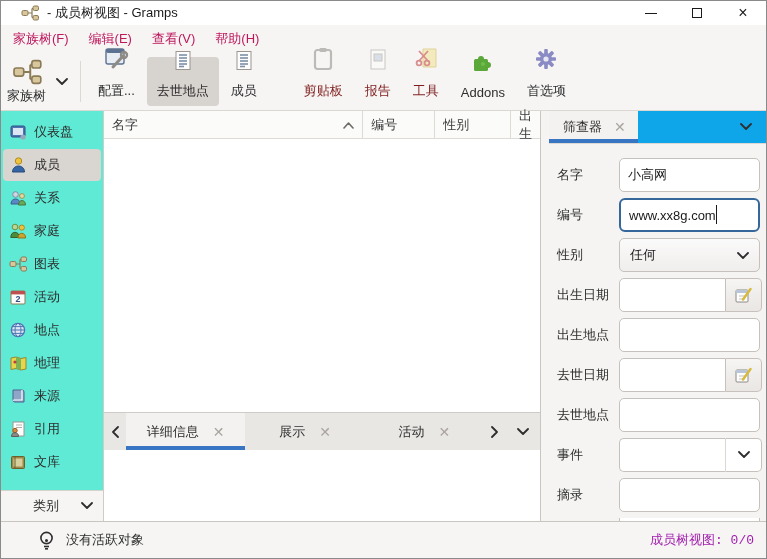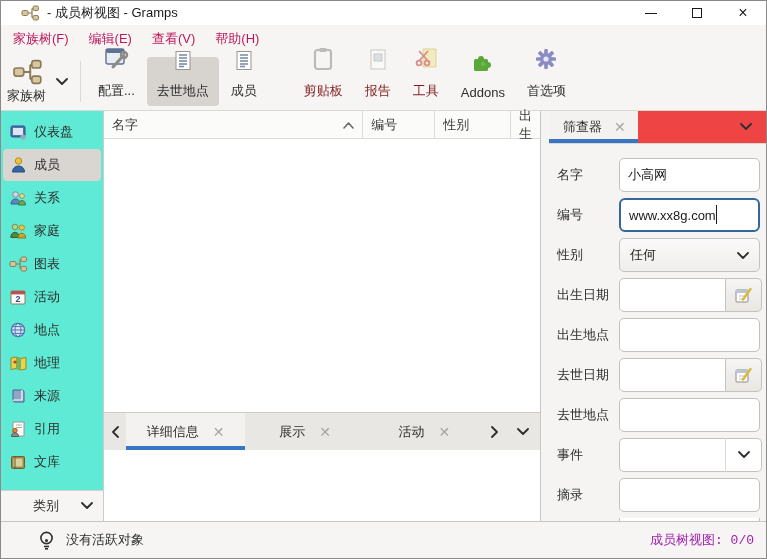--- a/index.html
+++ b/index.html
@@ -70,7 +70,7 @@
 
   
   .filter { flex:1 1 auto; background:#f5f4f2; display:flex; flex-direction:column; overflow:hidden; }
-  .ftabs { height:33px; background:#ef4444; display:flex; align-items:stretch; border-bottom:1px solid #dcd8d4; flex:0 0 auto; }
+  .ftabs { height:33px; background:#0ea5e9; display:flex; align-items:stretch; border-bottom:1px solid #dcd8d4; flex:0 0 auto; }
   .ftab { display:flex; align-items:center; gap:12px; padding:0 12px 0 14px; background:#f3f2f0; position:relative; }
   .ftab::after { content:""; position:absolute; left:0; right:0; bottom:0; height:4px; background:#3876c4; }
   .ftab .x { color:#a9a49f; font-size:14px; }

